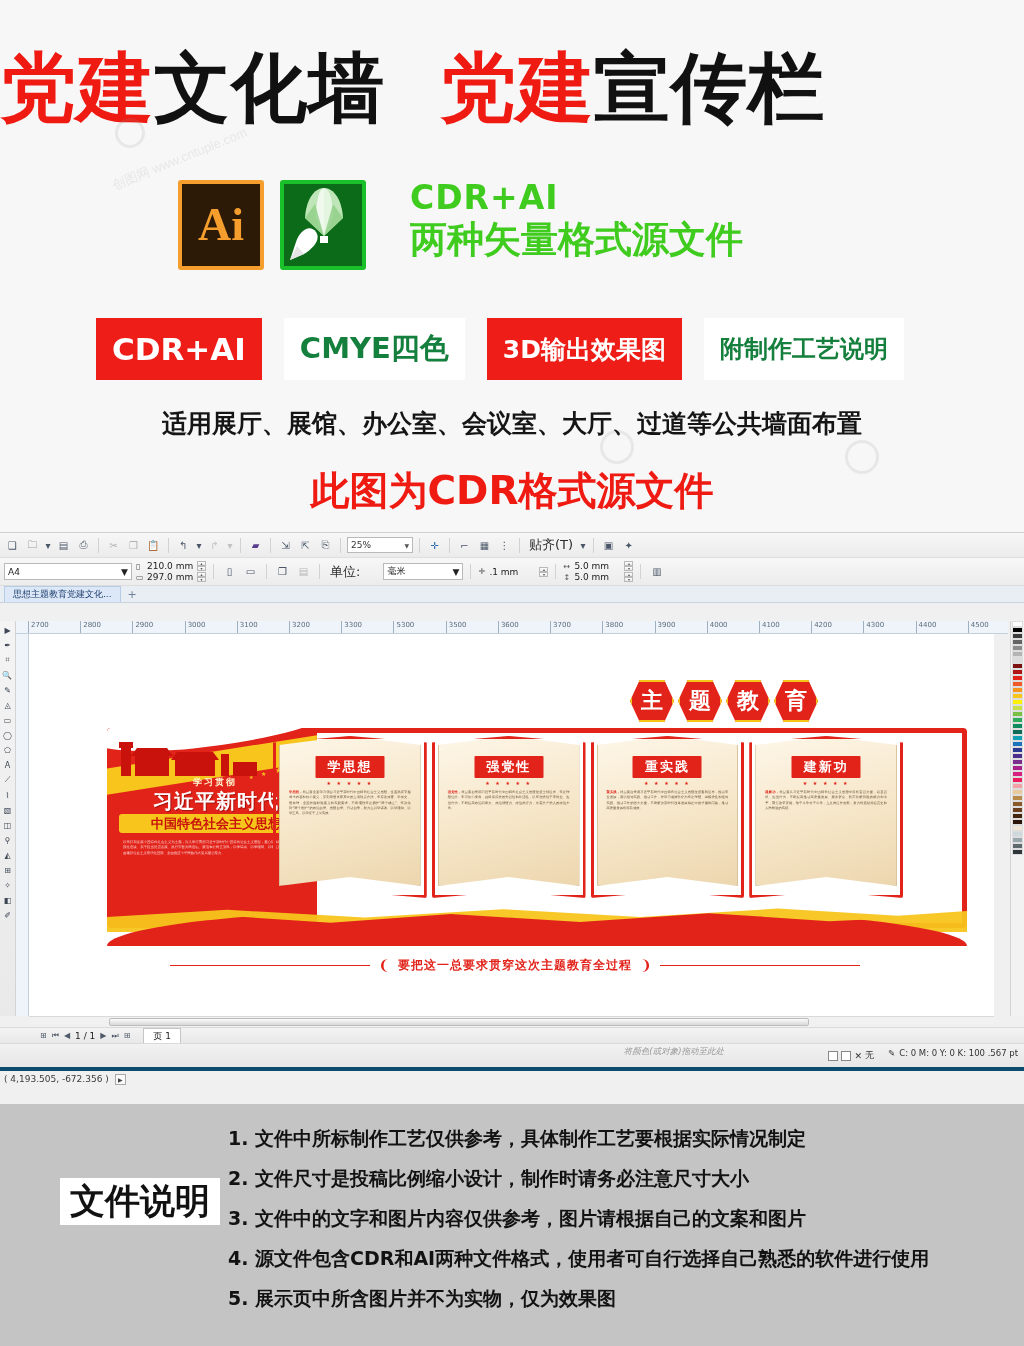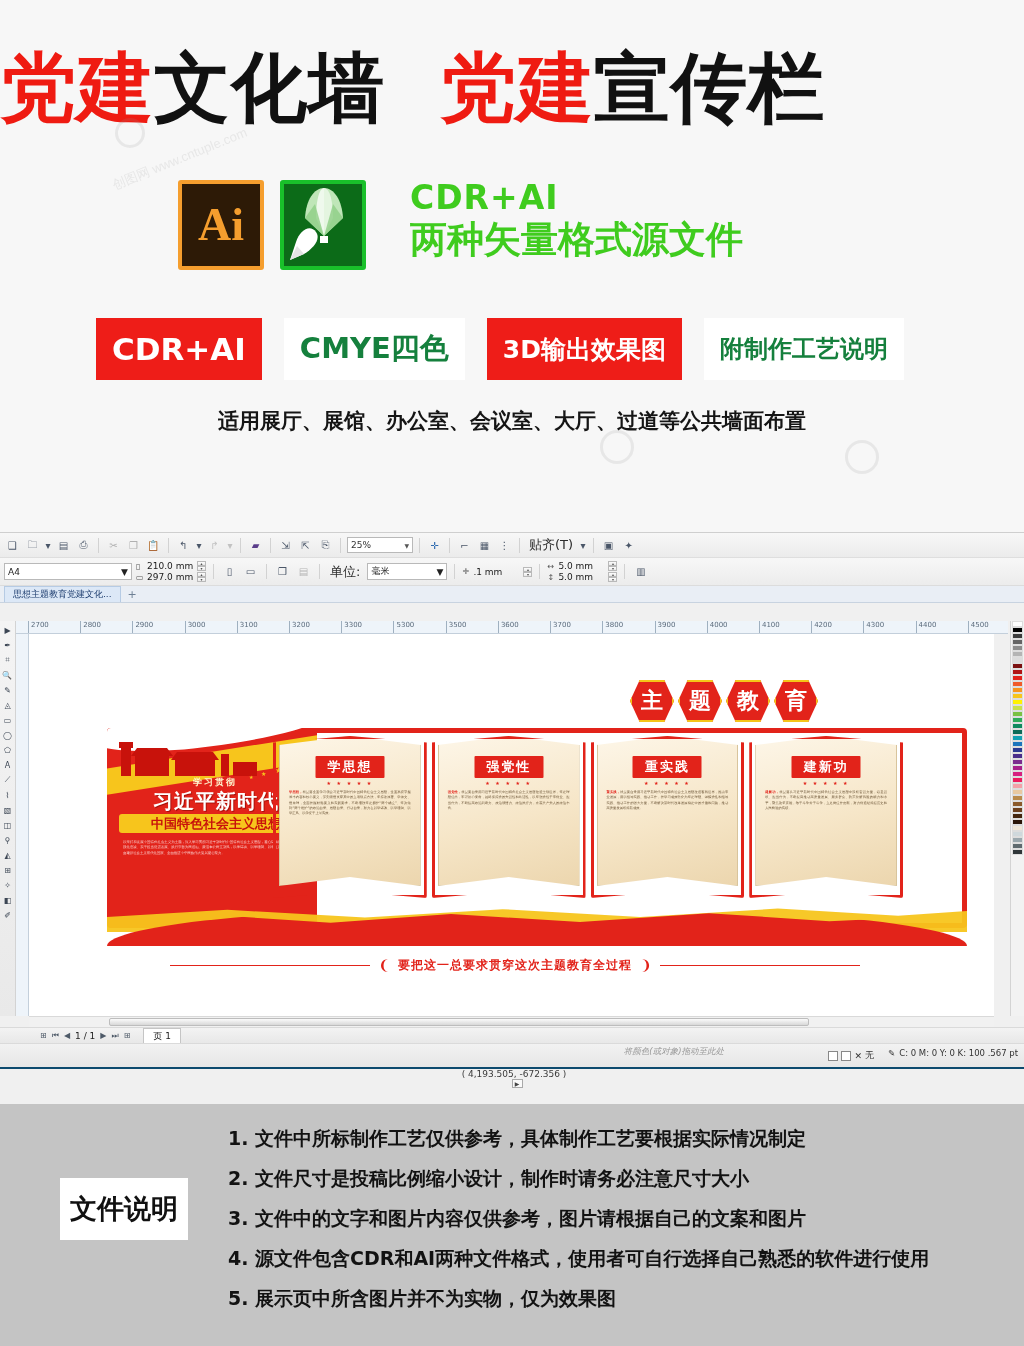--- a/index.html
+++ b/index.html
@@ -69,7 +69,7 @@
 
   .promo-line1 {
     position: absolute; left: 0; top: 407px; width: 1024px; text-align: center;
-    font-size: 21px; font-weight: bold; color: #151515; white-space: nowrap;
+    font-size: 25px; font-weight: bold; color: #151515; white-space: nowrap;
     font-family: "DejaVu Sans", sans-serif;
   }
   .promo-line2 {

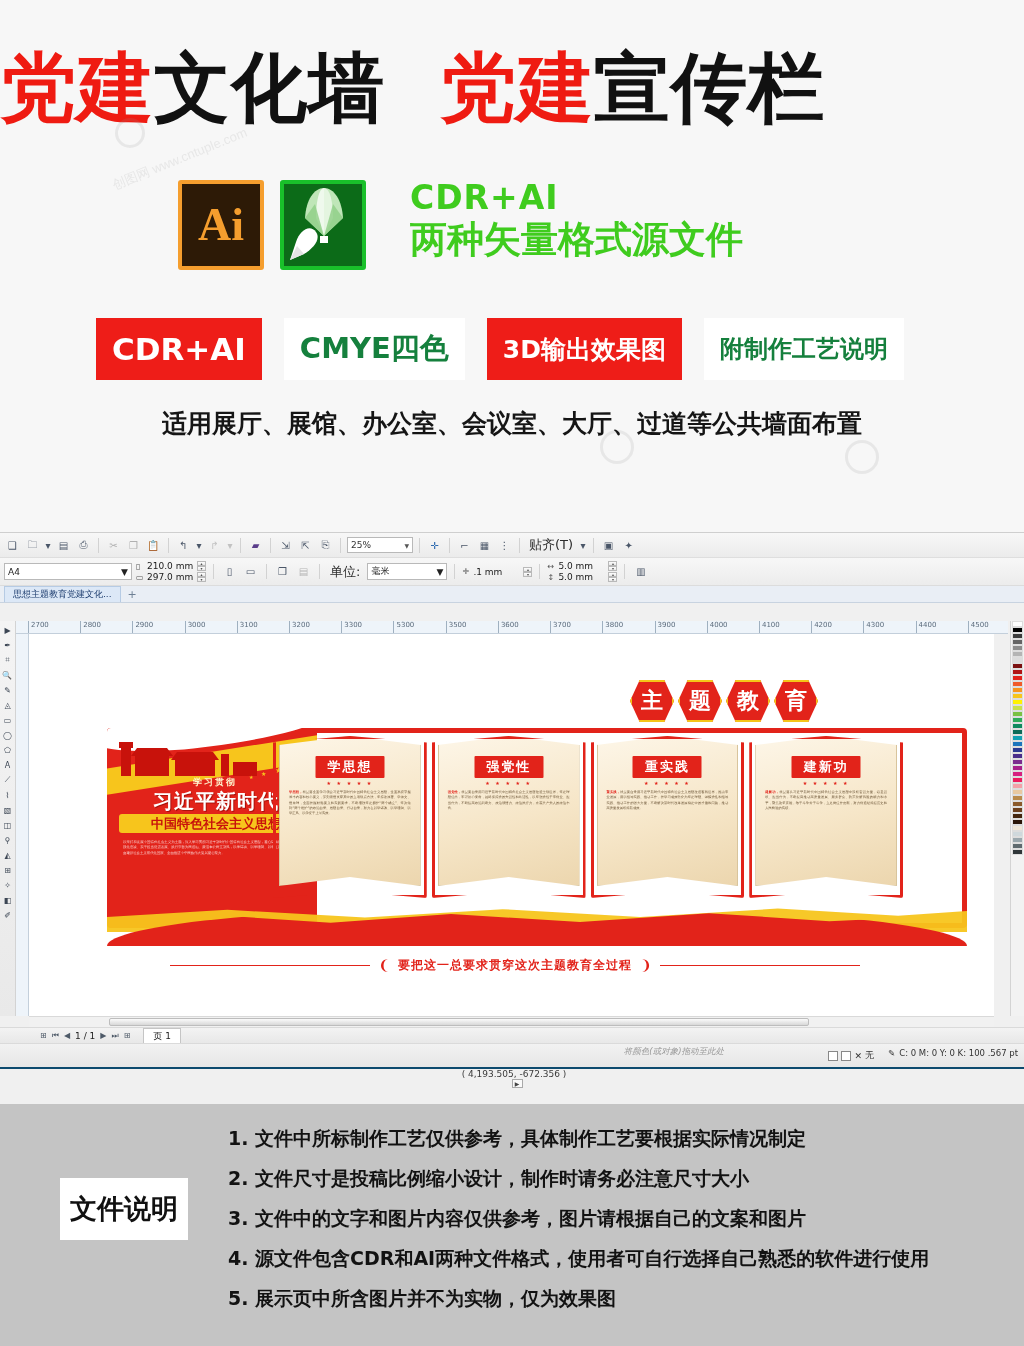--- a/index.html
+++ b/index.html
@@ -445,6 +445,7 @@
     </div>
 
     <div class="promo-line1">适用展厅、展馆、办公室、会议室、大厅、过道等公共墙面布置</div>
+    <div class="promo-line2">此图为CDR格式源文件</div>
   </div>
 
   <div class="app">

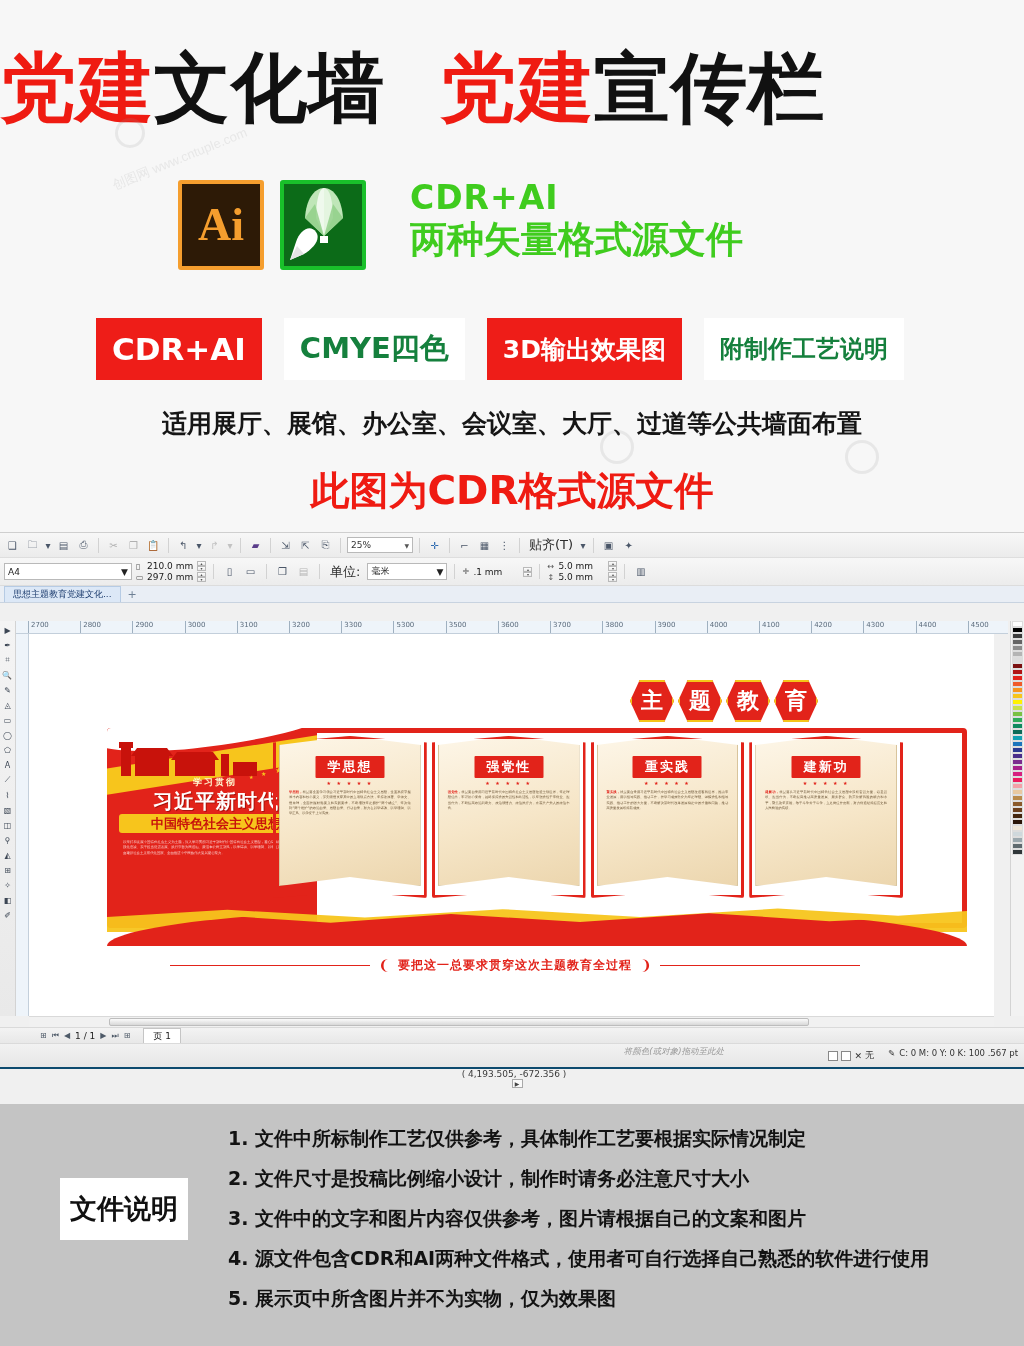--- a/index.html
+++ b/index.html
@@ -131,7 +131,7 @@
     display: flex; align-items: center; justify-content: space-between;
     padding: 0 3px; font-size: 9px; color: #222;
   }
-  .pb-combo.sm { width: 80px; }
+  .pb-combo.sm { width: 80px; margin-left: 16px; }
   .spin-group { display: flex; flex-direction: column; gap: 1px; }
   .spin-row { display: flex; align-items: center; gap: 2px; }
   .spin-ico { font-size: 8px; color: #555; width: 9px; }

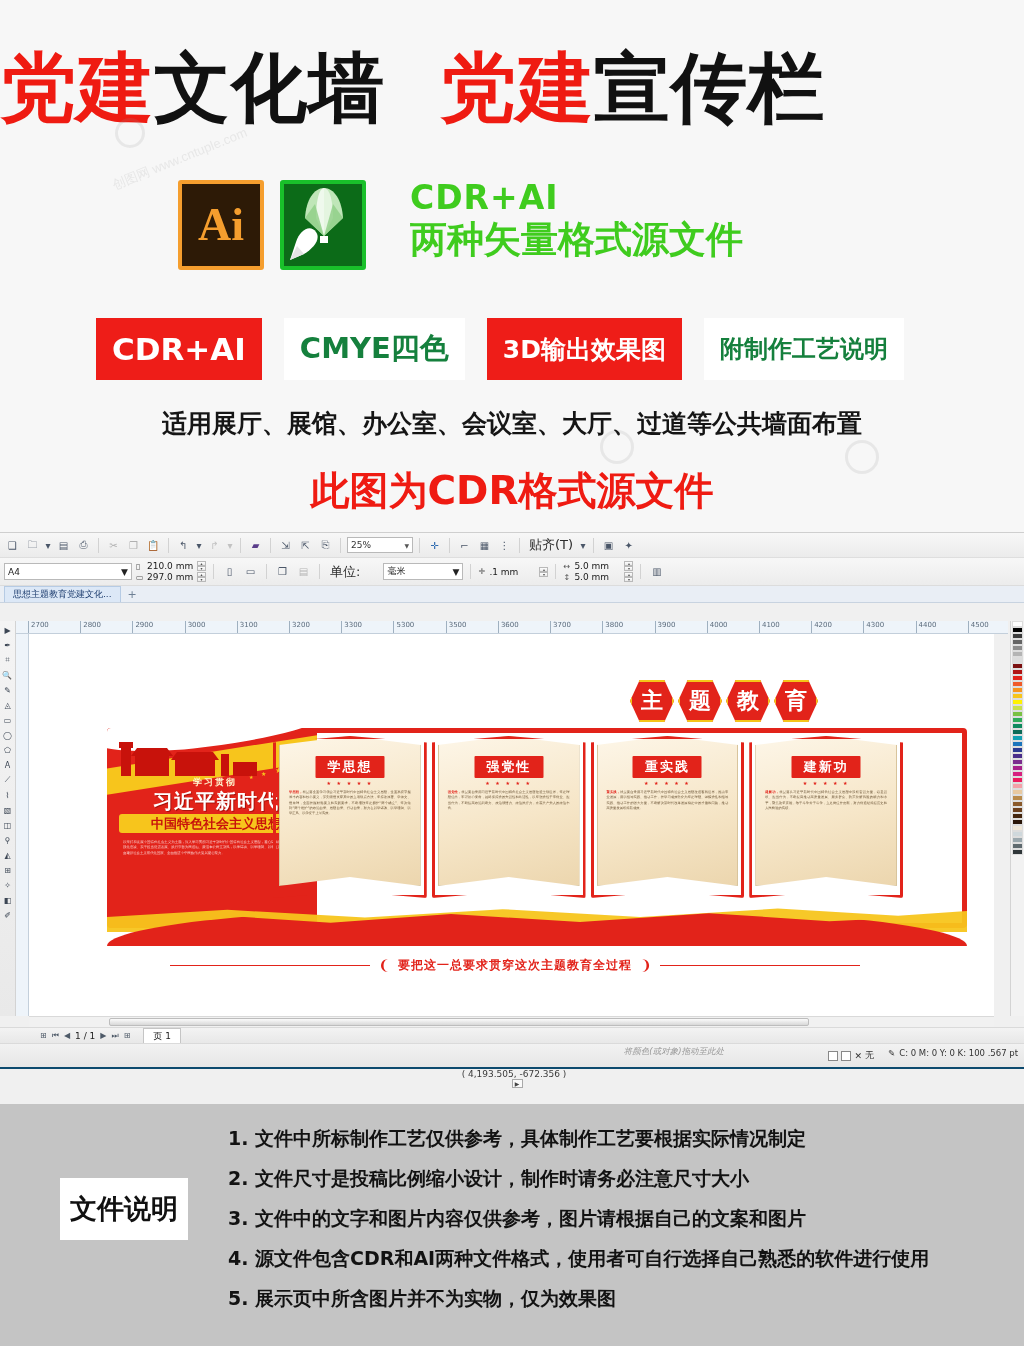--- a/index.html
+++ b/index.html
@@ -242,8 +242,7 @@
   .coordbar {
     position: absolute; left: 0; top: 534px; width: 1024px; height: 20px;
     background: #f0f0f0; display: flex; align-items: center; padding-left: 4px;
-    border-top: 2px solid #0c4a6e;
-    flex-direction: column;
+    border-top: 4px solid #0c4a6e;
   }
   .coord-txt { font-size: 9px; color: #3a3a3a; }
   .coord-btn {

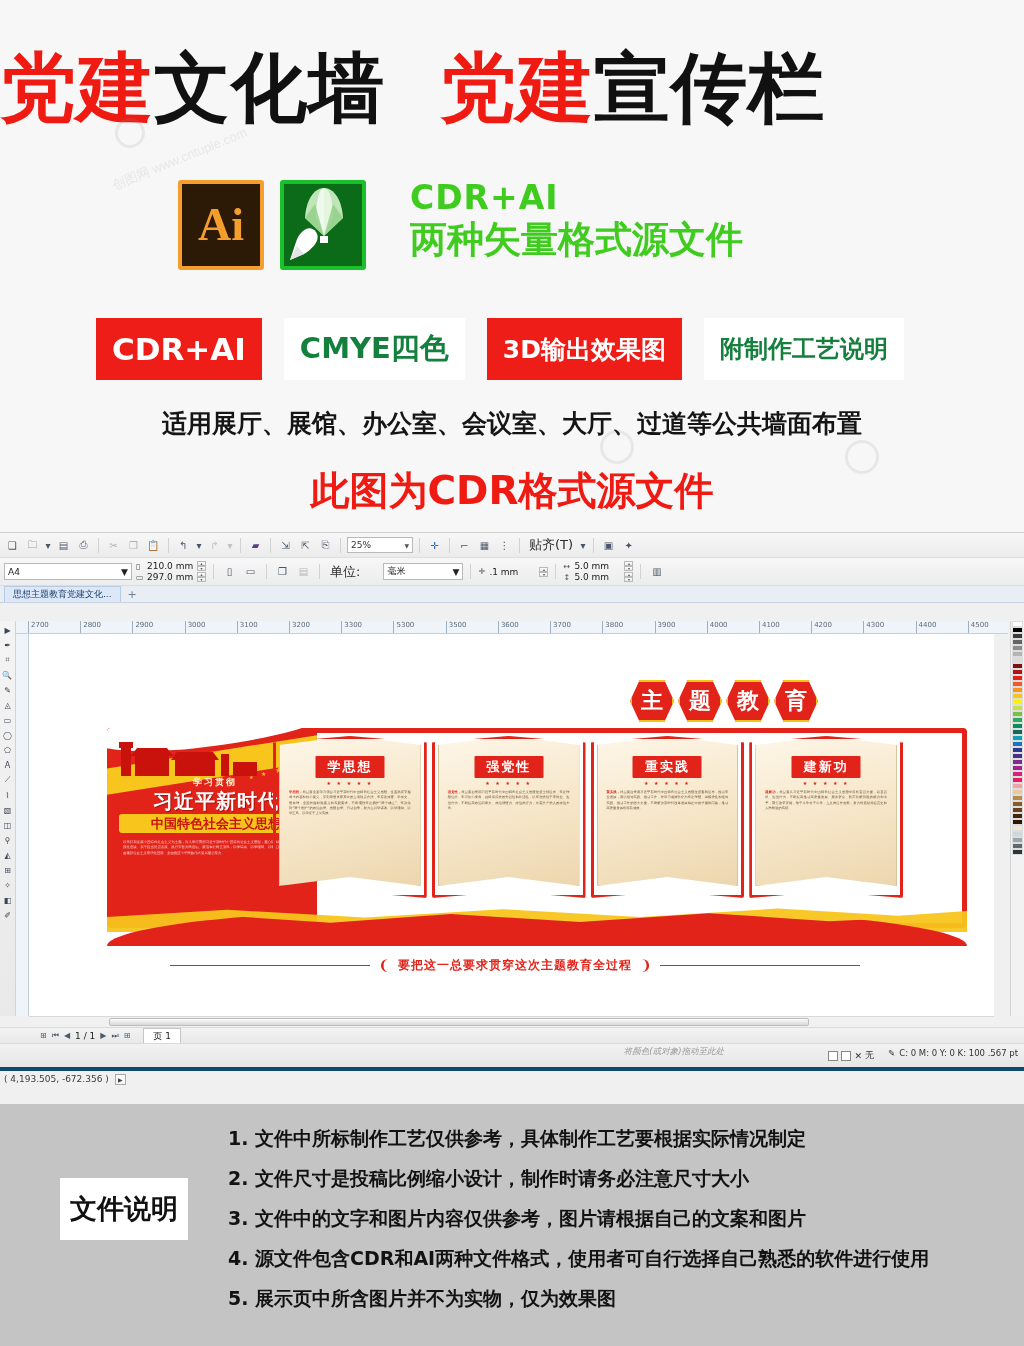--- a/index.html
+++ b/index.html
@@ -389,7 +389,7 @@
   }
   .footer-label {
     position: absolute; left: 60px; top: 1178px; background: #ffffff;
-    color: #111; font-size: 27px; font-weight: bold; padding: 13px 10px;
+    color: #111; font-size: 35px; font-weight: bold; padding: 0 10px;
     font-family: "DejaVu Sans", sans-serif; white-space: nowrap;
   }
   .footer-list {

